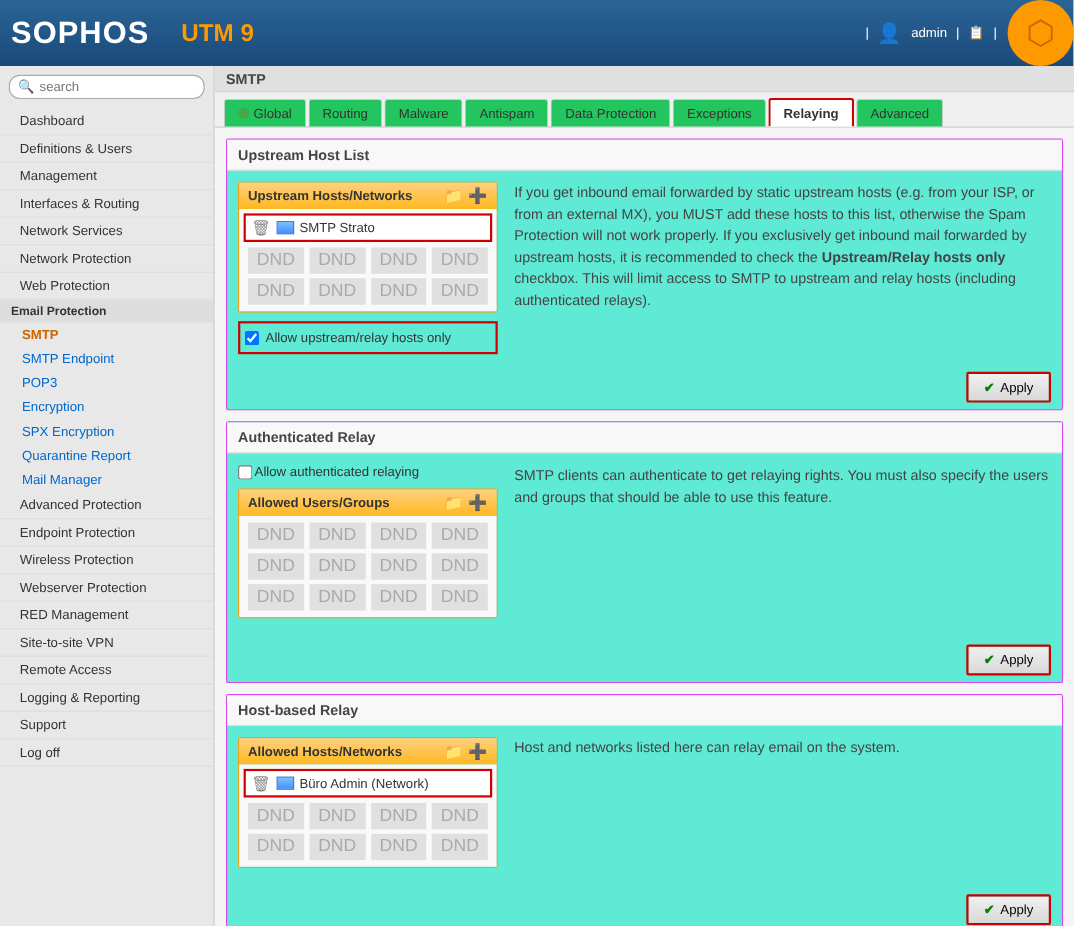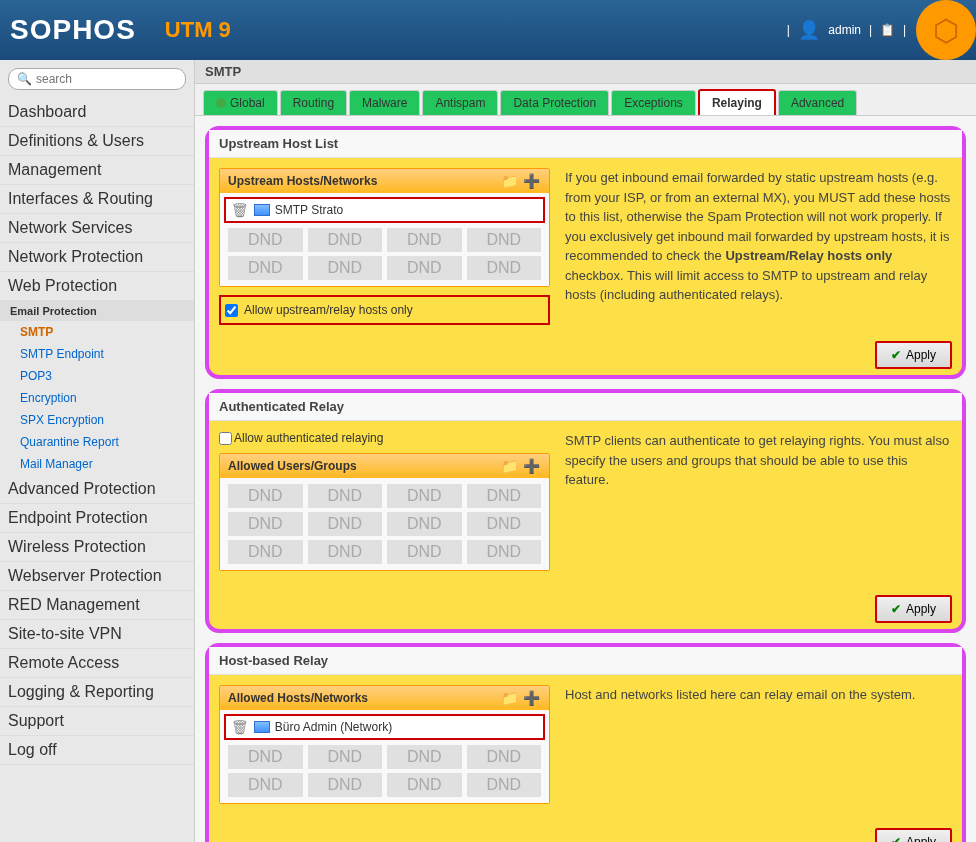--- a/index.html
+++ b/index.html
@@ -93,9 +93,9 @@
     }
     .sidebar-nav { flex: 1; overflow-y: auto; }
     .sidebar-item {
-      padding: 5px 8px;
+      padding: 5px 18px;
       cursor: pointer;
-      font-size: 16px;
+      font-size: 12px;
       color: #333;
       border-bottom: 1px solid #ddd;
     }

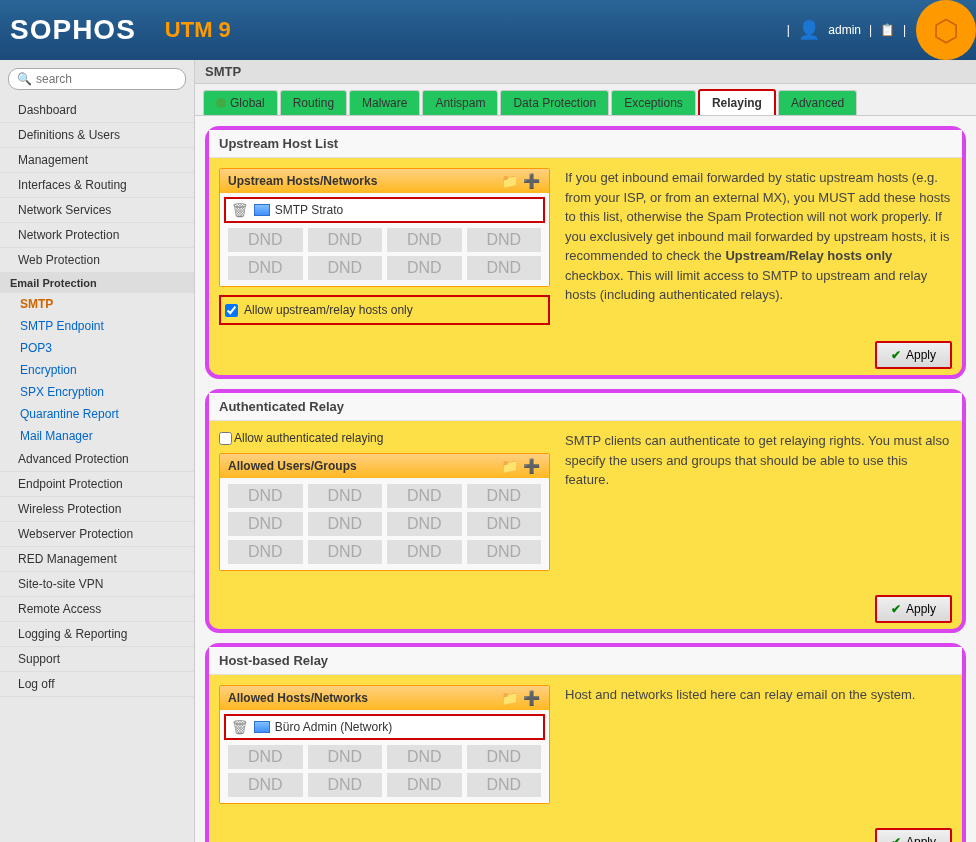--- a/index.html
+++ b/index.html
@@ -173,10 +173,10 @@
 
     
     .section-box {
-      background: #fde047;
-      border: 4px solid #d946ef;
+      background: #5eead4;
+      border: 1px solid #d946ef;
       margin-bottom: 10px;
-      border-radius: 14px;
+      border-radius: 2px;
     }
     .section-header {
       padding: 6px 10px;

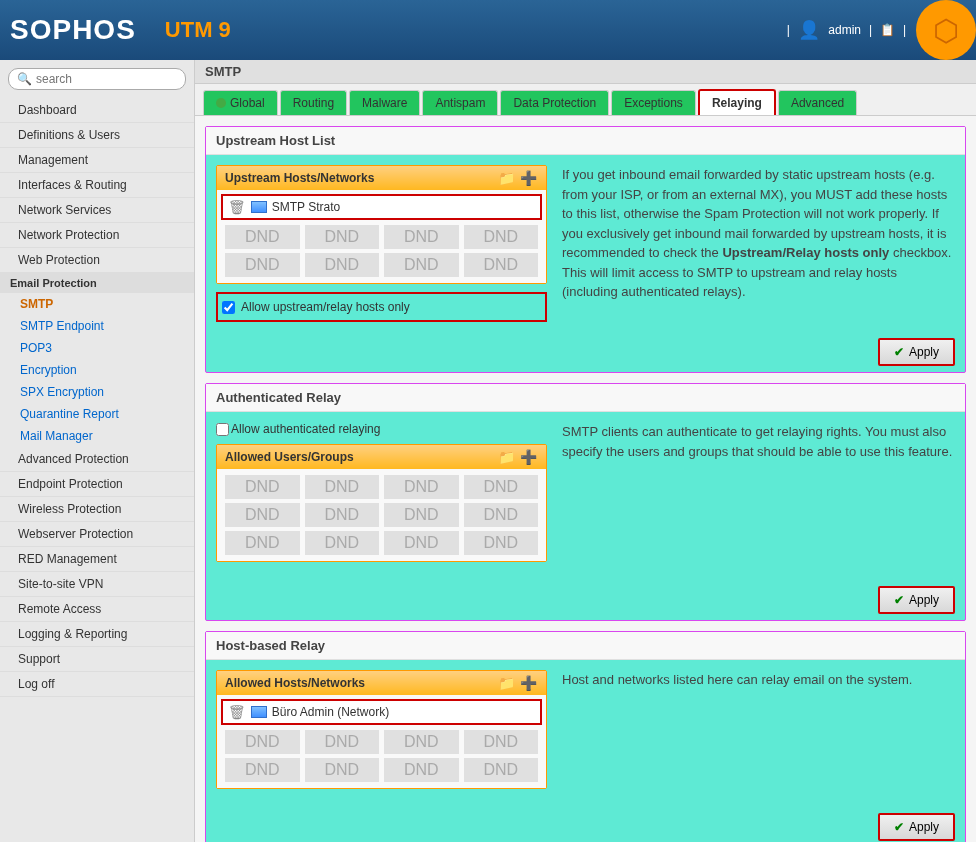--- a/index.html
+++ b/index.html
@@ -193,7 +193,7 @@
     }
 
     
-    .left-panel { width: 331px; flex-shrink: 0; }
+    .left-panel { width: 236px; flex-shrink: 0; }
     .right-panel { flex: 1; font-size: 13px; color: #444; line-height: 1.5; }
 
     

